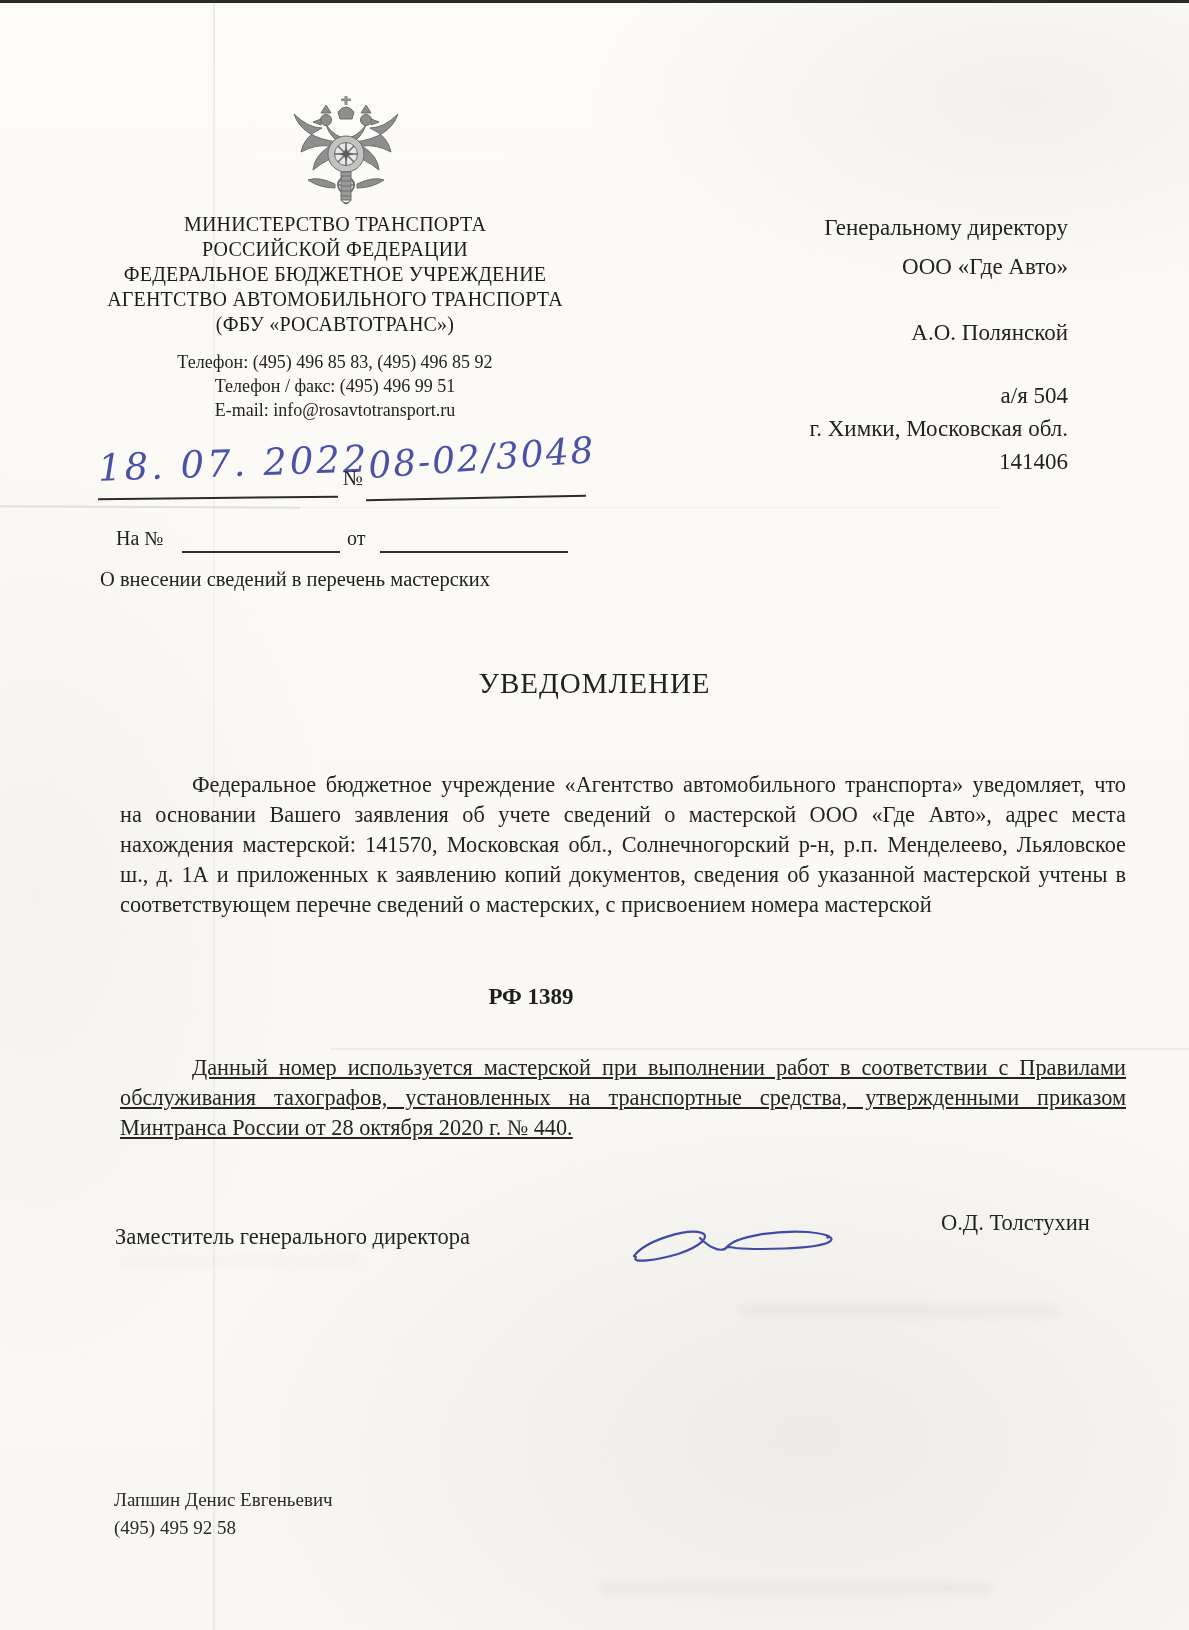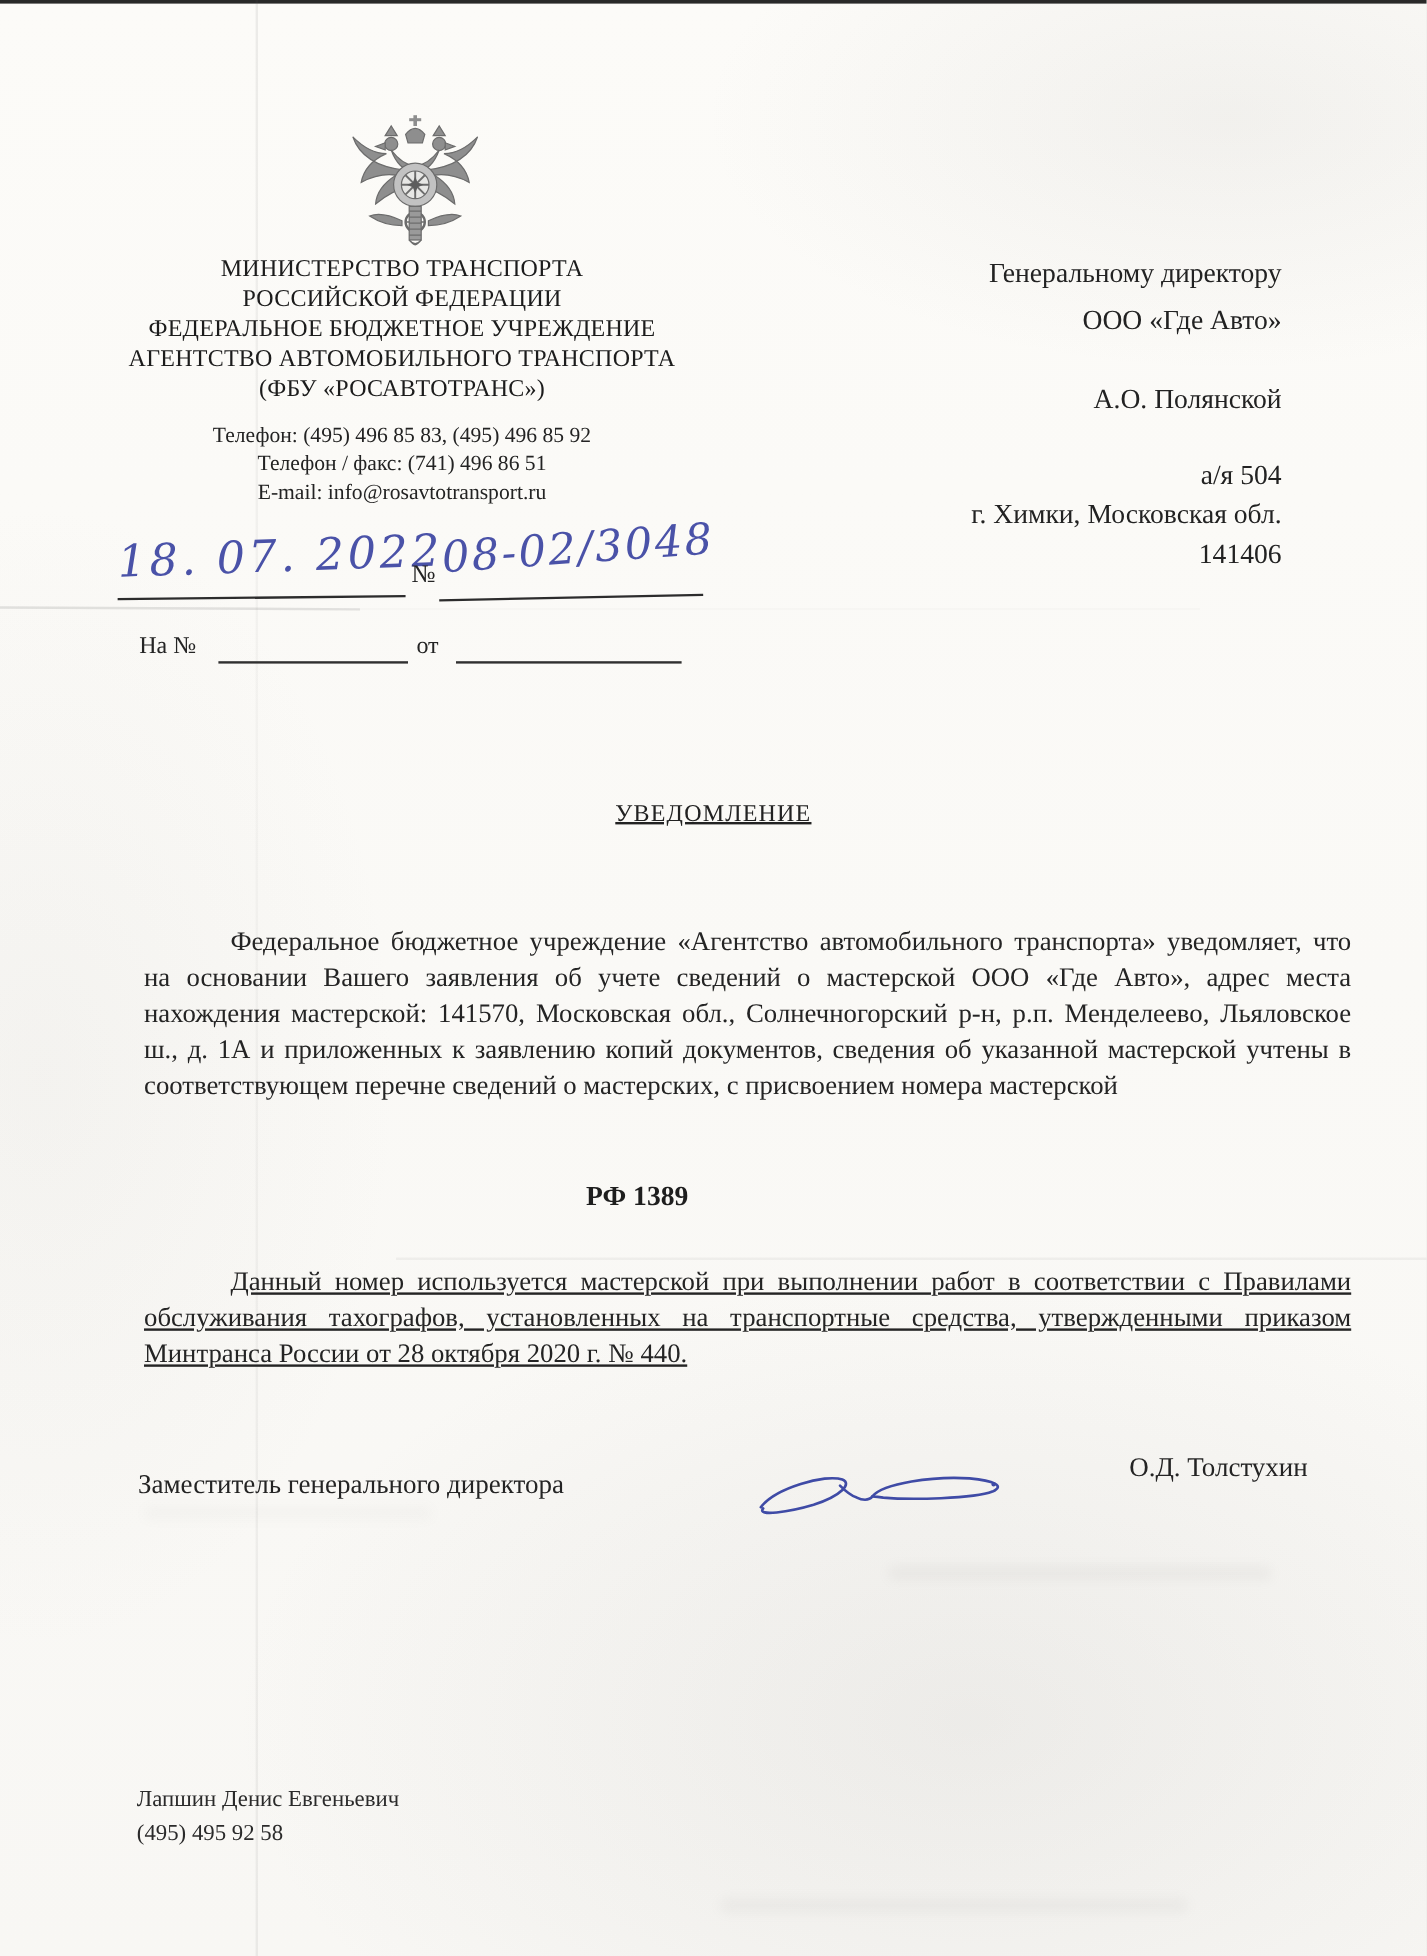--- a/index.html
+++ b/index.html
@@ -139,7 +139,7 @@
 
   <div class="abs contact-block">
     <div>Телефон: (495) 496 85 83, (495) 496 85 92</div>
-    <div>Телефон / факс: (741) 496 86 51</div>
+    <div>Телефон / факс: (495) 496 99 51</div>
     <div>E-mail: info@rosavtotransport.ru</div>
   </div>
 

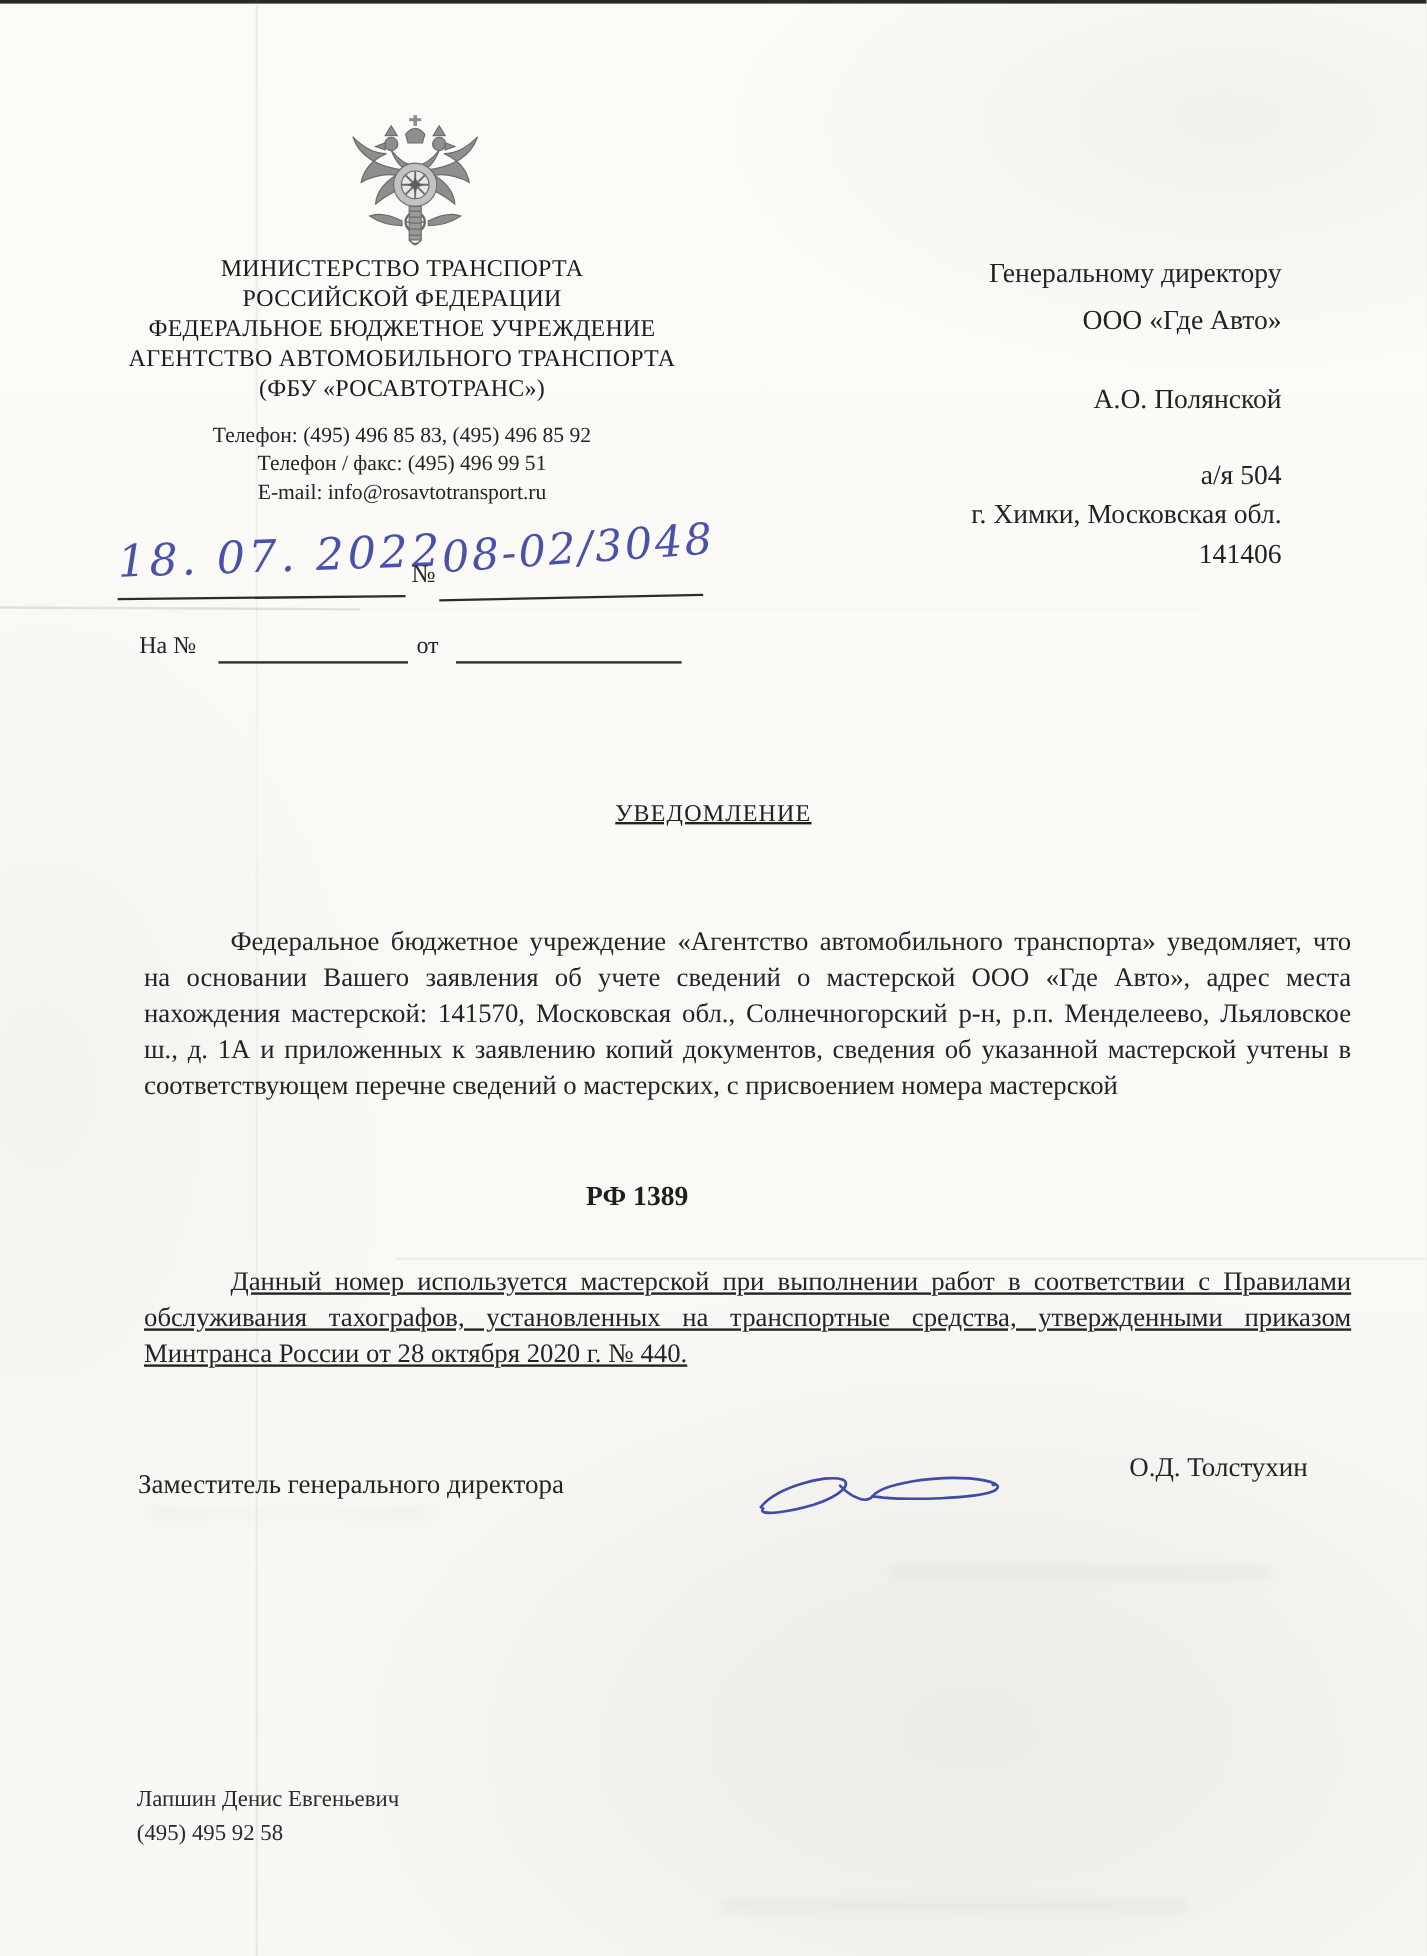--- a/index.html
+++ b/index.html
@@ -163,6 +163,7 @@
   <div class="abs reply-label reply-ot">от</div>
   <div class="abs uline4 uline"></div>
 
+  <div class="abs subject">О внесении сведений в перечень мастерских</div>
 
   <div class="abs title">УВЕДОМЛЕНИЕ</div>
 

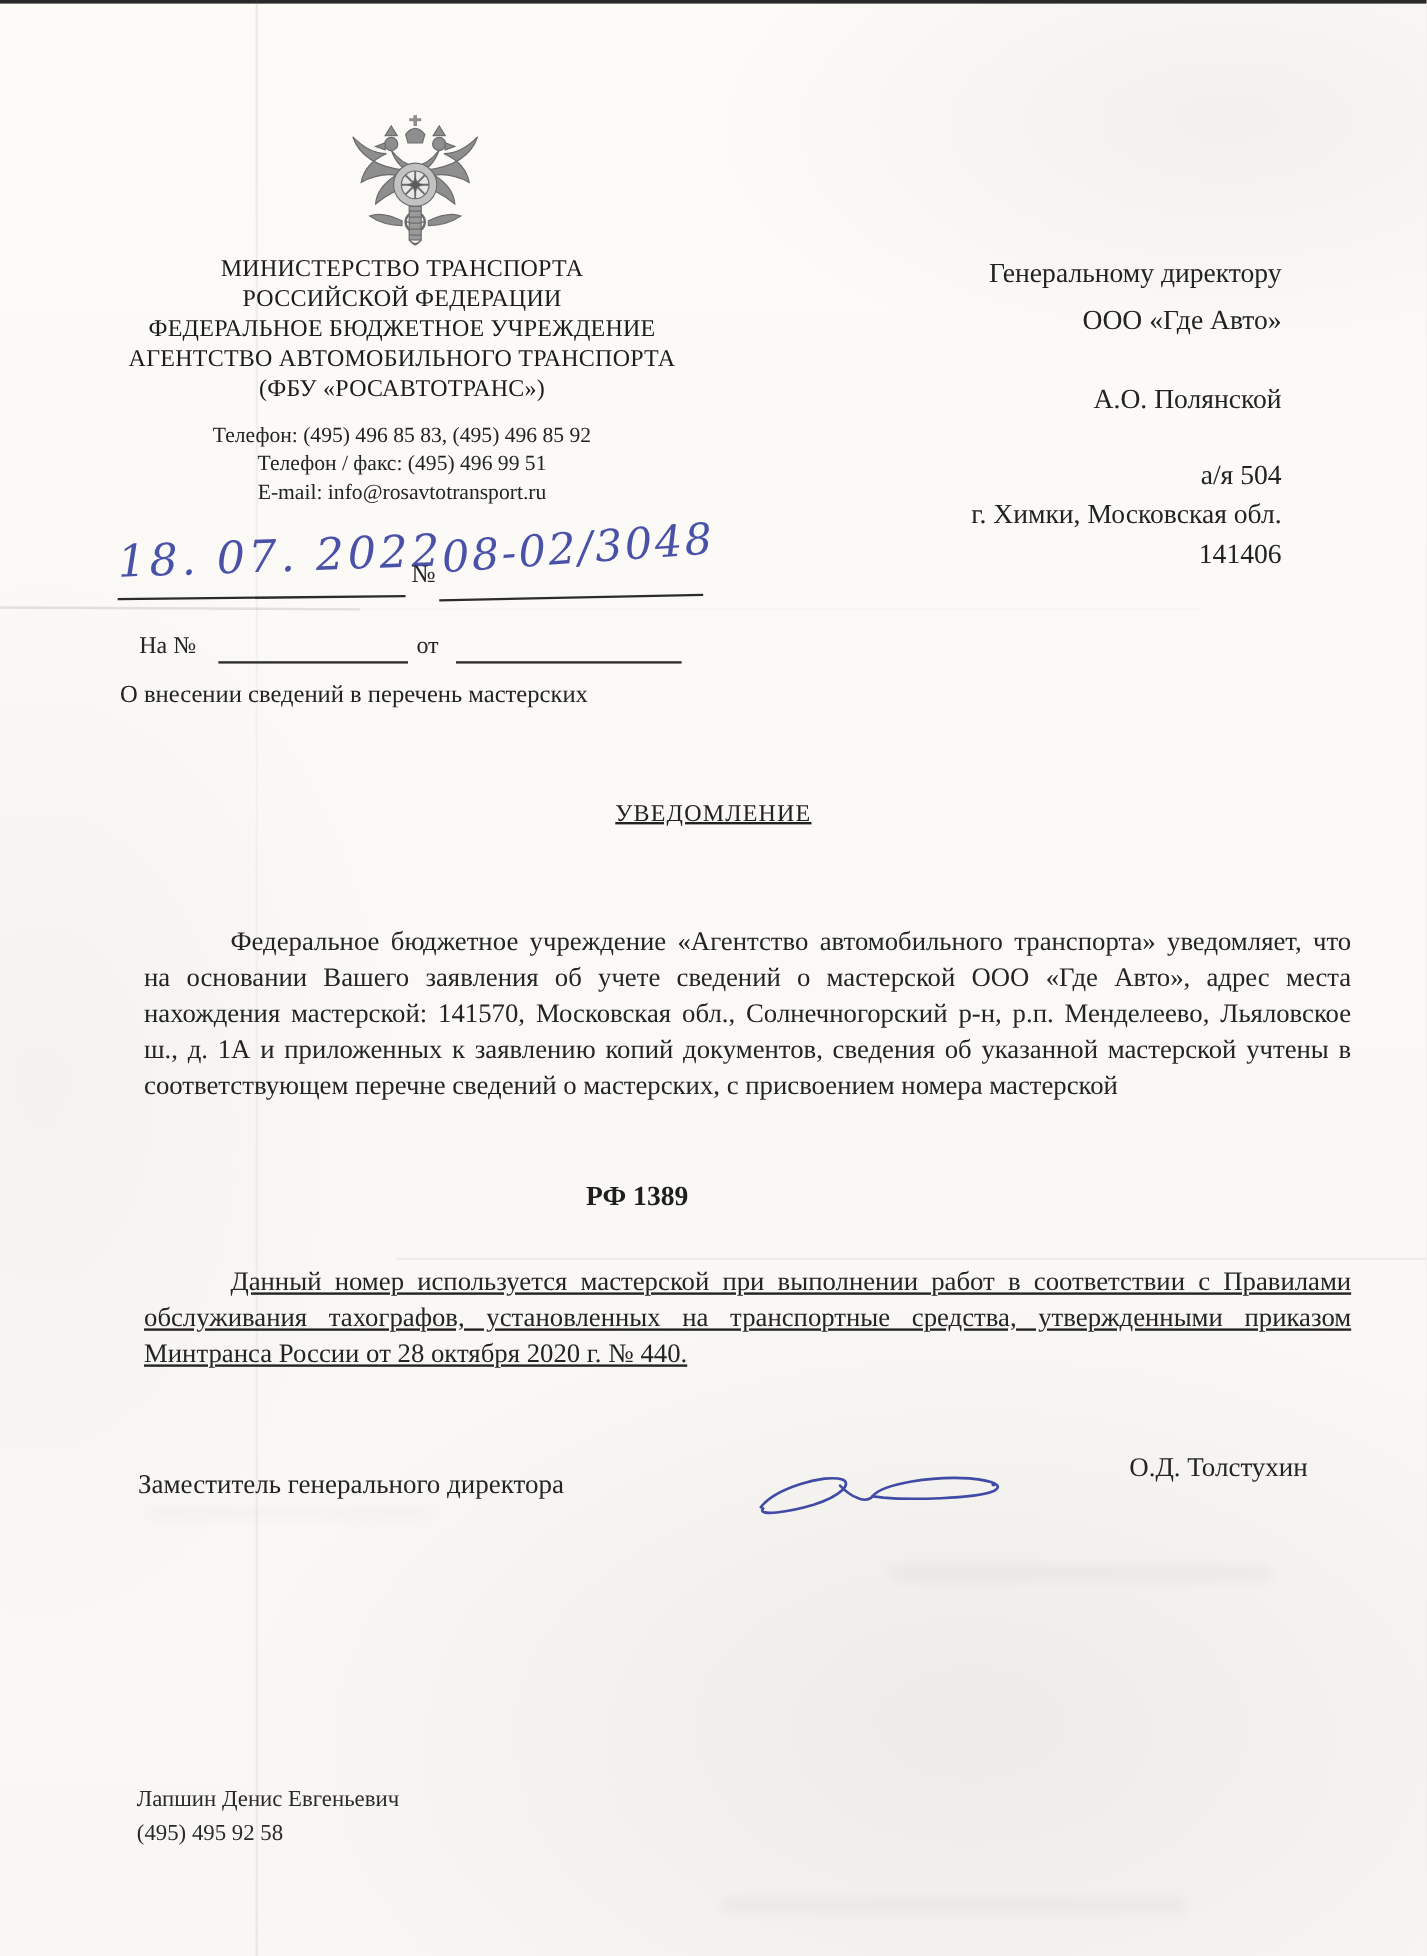--- a/index.html
+++ b/index.html
@@ -53,7 +53,7 @@
   .uline4{left:380px;top:551px;width:188px;border-top:2px solid #303030;}
   .subject{left:100px;top:568px;font-size:20.5px;color:#222;}
   
-  .title{left:0;top:667px;width:1189px;text-align:center;font-size:20px;letter-spacing:1px;color:#222;text-decoration:underline;}
+  .title{left:0;top:667px;width:1189px;text-align:center;font-size:29px;letter-spacing:1px;color:#222;}
   .para{left:100px;width:1006px;font-size:22.3px;line-height:30px;text-align:justify;
     text-indent:72px;color:#242424;margin-left:20px;}
   .para1{top:770px;}

